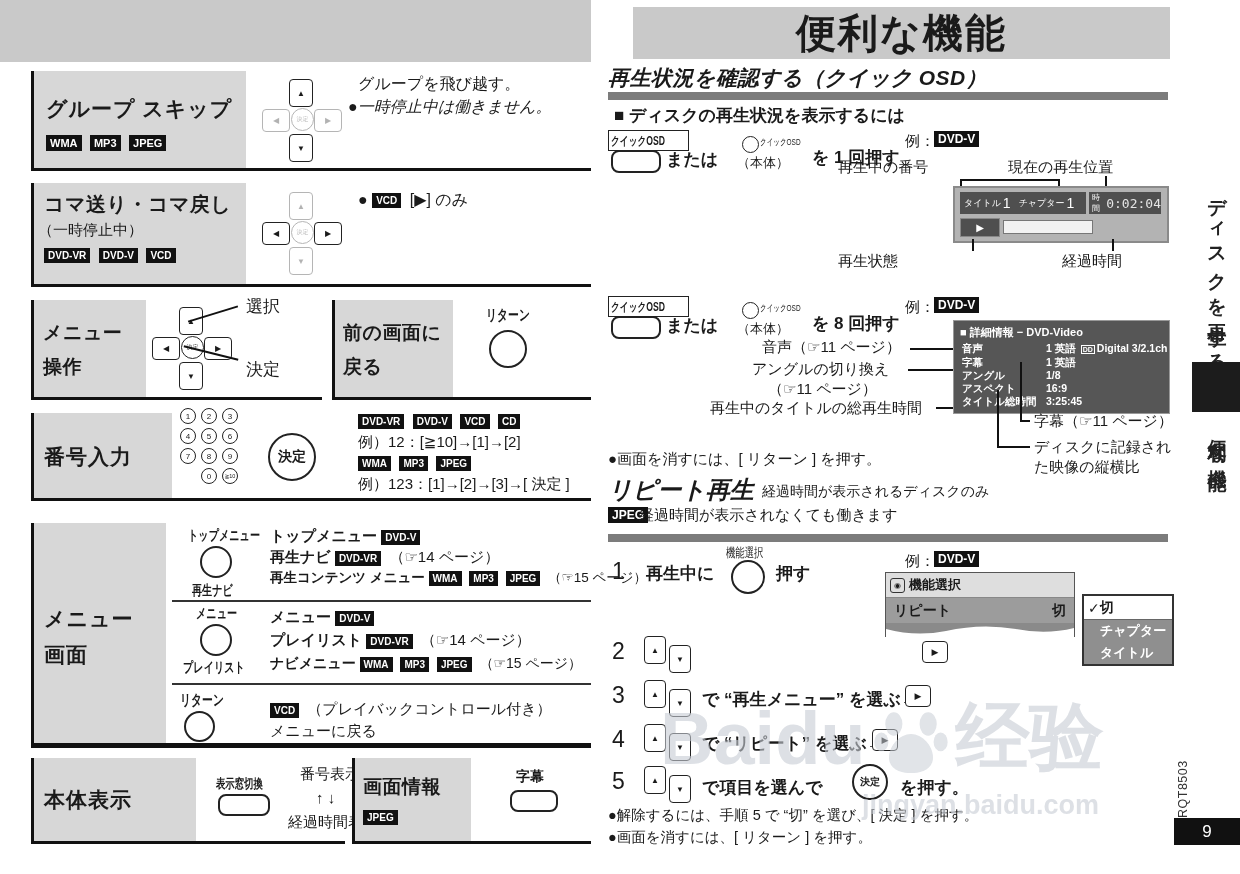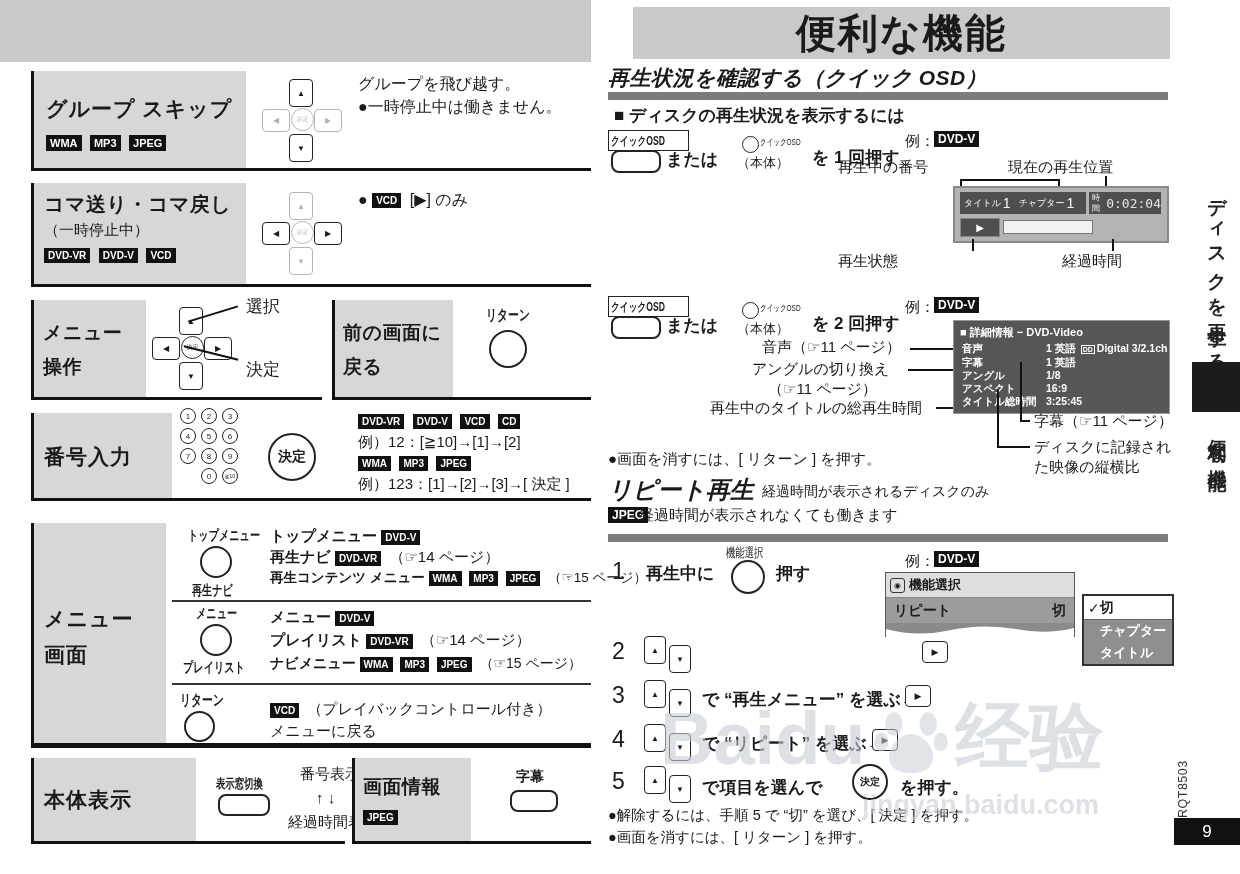--- a/index.html
+++ b/index.html
@@ -82,7 +82,7 @@
     <div class="down">▼</div>
   </div>
   <div class="abs body16" style="left:358px;top:74px;">グループを飛び越す。</div>
-  <div class="abs body16" style="left:358px;top:97px;">●一時停止中は働きません。</div>
+  <div class="abs body16" style="left:348px;top:97px;font-style:italic;">●一時停止中は働きません。</div>
   <div class="abs rule" style="left:31px;top:168px;width:560px;height:3px;"></div>
 
   <div class="abs vline" style="left:31px;top:183px;height:102px;"></div>

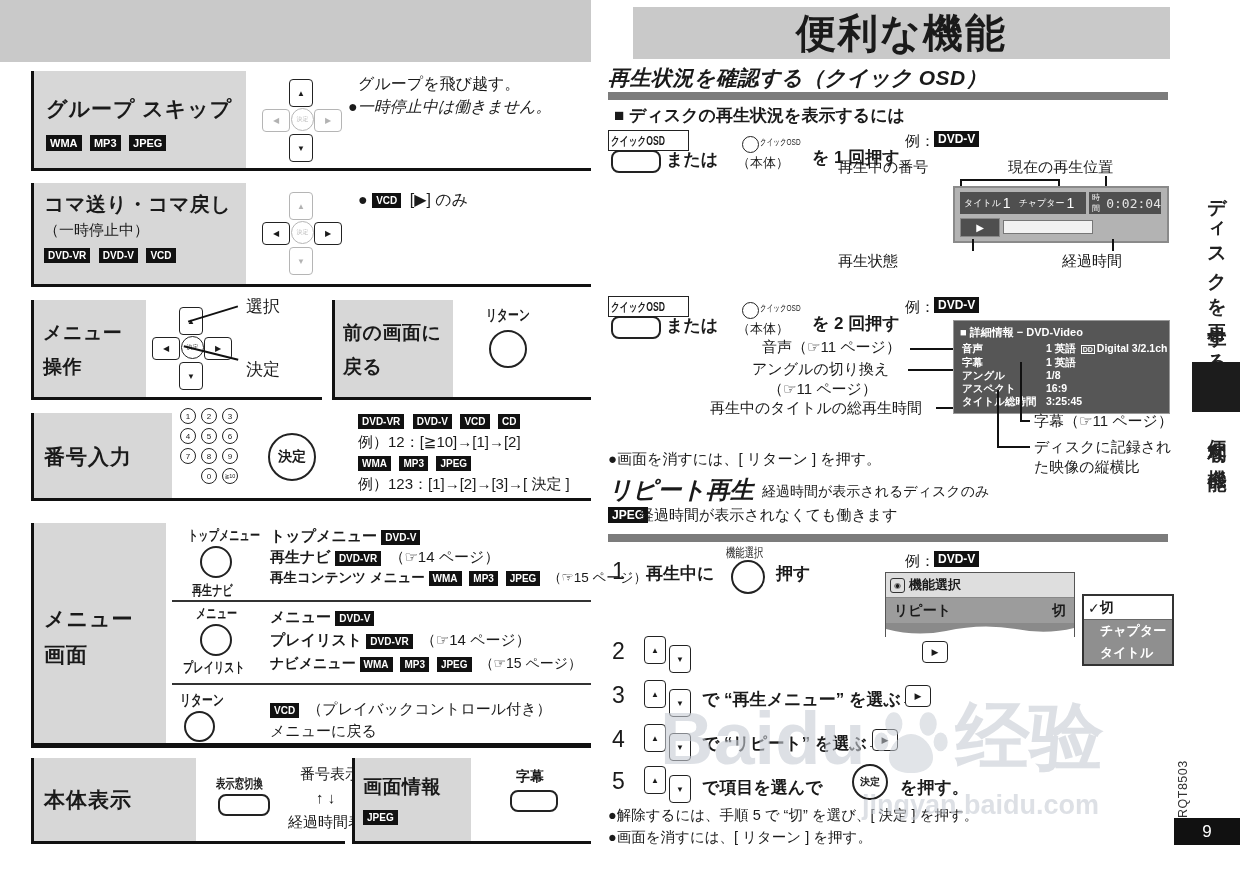--- a/index.html
+++ b/index.html
@@ -88,7 +88,7 @@
   <div class="abs vline" style="left:31px;top:183px;height:102px;"></div>
   <div class="abs labelbox" style="left:34px;top:183px;width:212px;height:102px;">
     <div style="font-weight:bold;font-size:20px;margin:8px 0 0 10px;letter-spacing:0.5px;">コマ送り・コマ戻し</div>
-    <div class="body15" style="margin:3px 0 0 10px;">（一時停止中）</div>
+    <div class="body15" style="margin:3px 0 0 4px;">（一時停止中）</div>
     <div style="margin:6px 0 0 10px;">
       <span class="badge sm">DVD-VR</span>
       <span class="badge sm">DVD-V</span>

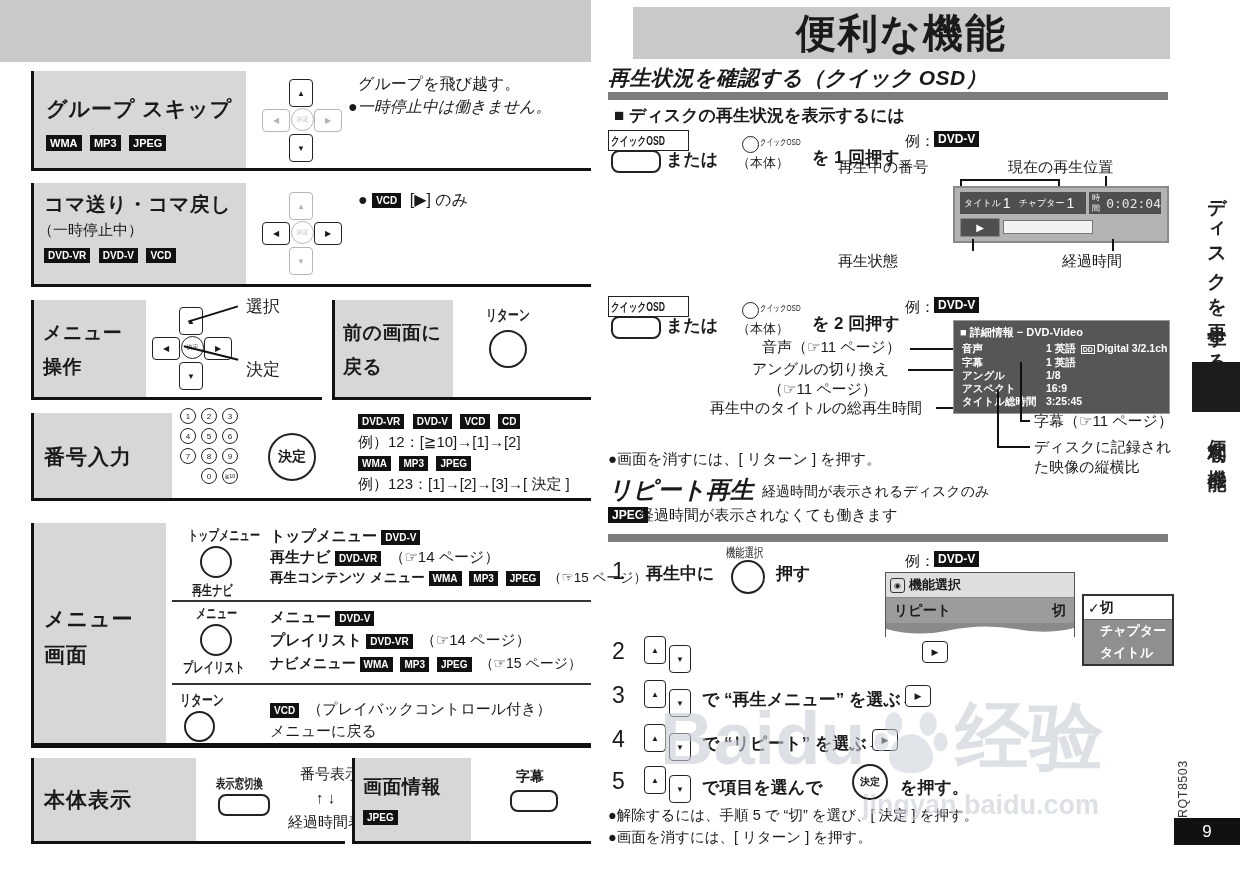--- a/index.html
+++ b/index.html
@@ -299,7 +299,7 @@
   <div class="abs circlebtn" style="left:742px;top:302px;width:15px;height:15px;border-width:1.5px;"></div>
   <div class="abs cond" style="left:760px;top:302px;font-size:9px;font-weight:normal;">クイックOSD</div>
   <div class="abs" style="left:737px;top:320px;font-size:13px;">（本体）</div>
-  <div class="abs bold17" style="left:812px;top:312px;">を 2 回押す</div>
+  <div class="abs bold17" style="left:812px;top:312px;">を 8 回押す</div>
   <div class="abs body15" style="left:905px;top:298px;">例：</div>
   <span class="badge abs" style="left:934px;top:297px;font-size:12px;">DVD-V</span>
 

